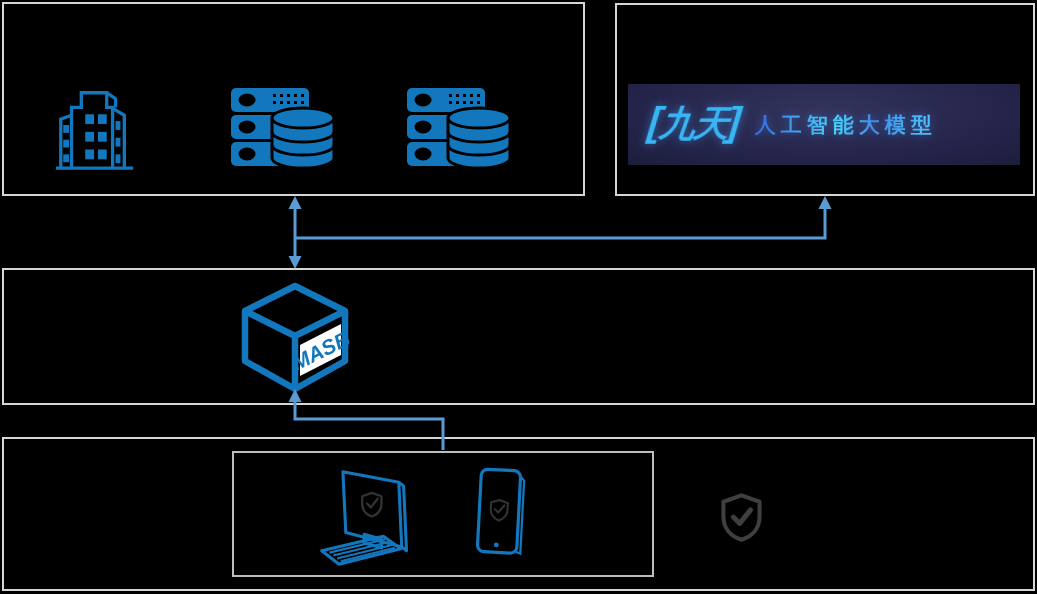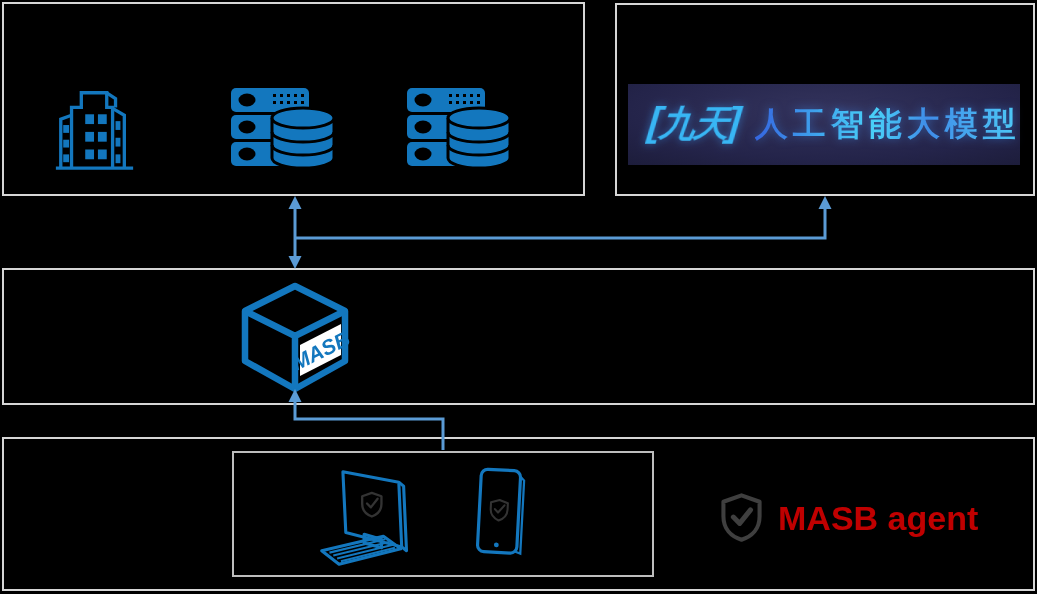--- a/index.html
+++ b/index.html
@@ -27,7 +27,7 @@
   }
   .logo .bracket{font-size:40px;}
   .banner-title{
-    margin-left:16px;font-size:33px;font-weight:bold;letter-spacing:5px;white-space:nowrap;
+    margin-left:16px;font-size:21px;font-weight:bold;letter-spacing:5px;white-space:nowrap;
     color:#44aef0;
     background:linear-gradient(90deg,#3566e0 0%,#3fa8ee 25%,#49d0f8 45%,#3f8ce8 65%,#4ecbf7 100%);
     filter:drop-shadow(0 0 5px rgba(64,150,255,.5));

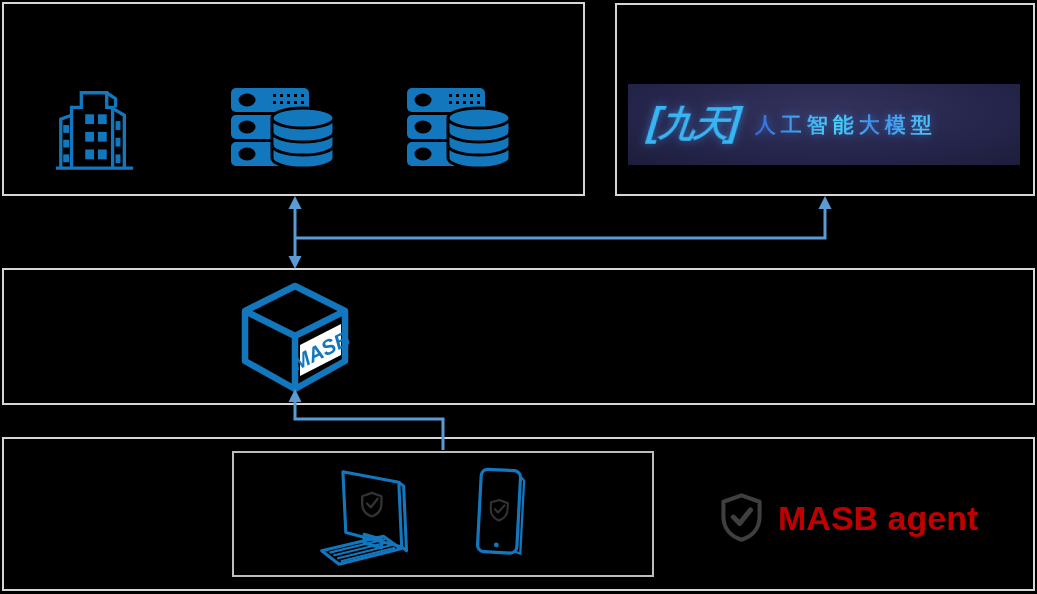--- a/index.html
+++ b/index.html
@@ -179,7 +179,6 @@
       <path d="M26 4 L46 11 L46 27 C46 41 37.5 49.5 26 53 C14.5 49.5 6 41 6 27 L6 11 Z" stroke="#3f3f3f" stroke-width="4.5" fill="none" stroke-linejoin="round"></path>
       <path d="M17 28 L24 35 L36 20" stroke="#3f3f3f" stroke-width="5.5" fill="none" stroke-linecap="round" stroke-linejoin="round"></path>
     </svg>
-    <div class="agent-label">MASB agent</div>
   </div>
 
   <svg class="connectors" viewBox="0 0 1037 594">

